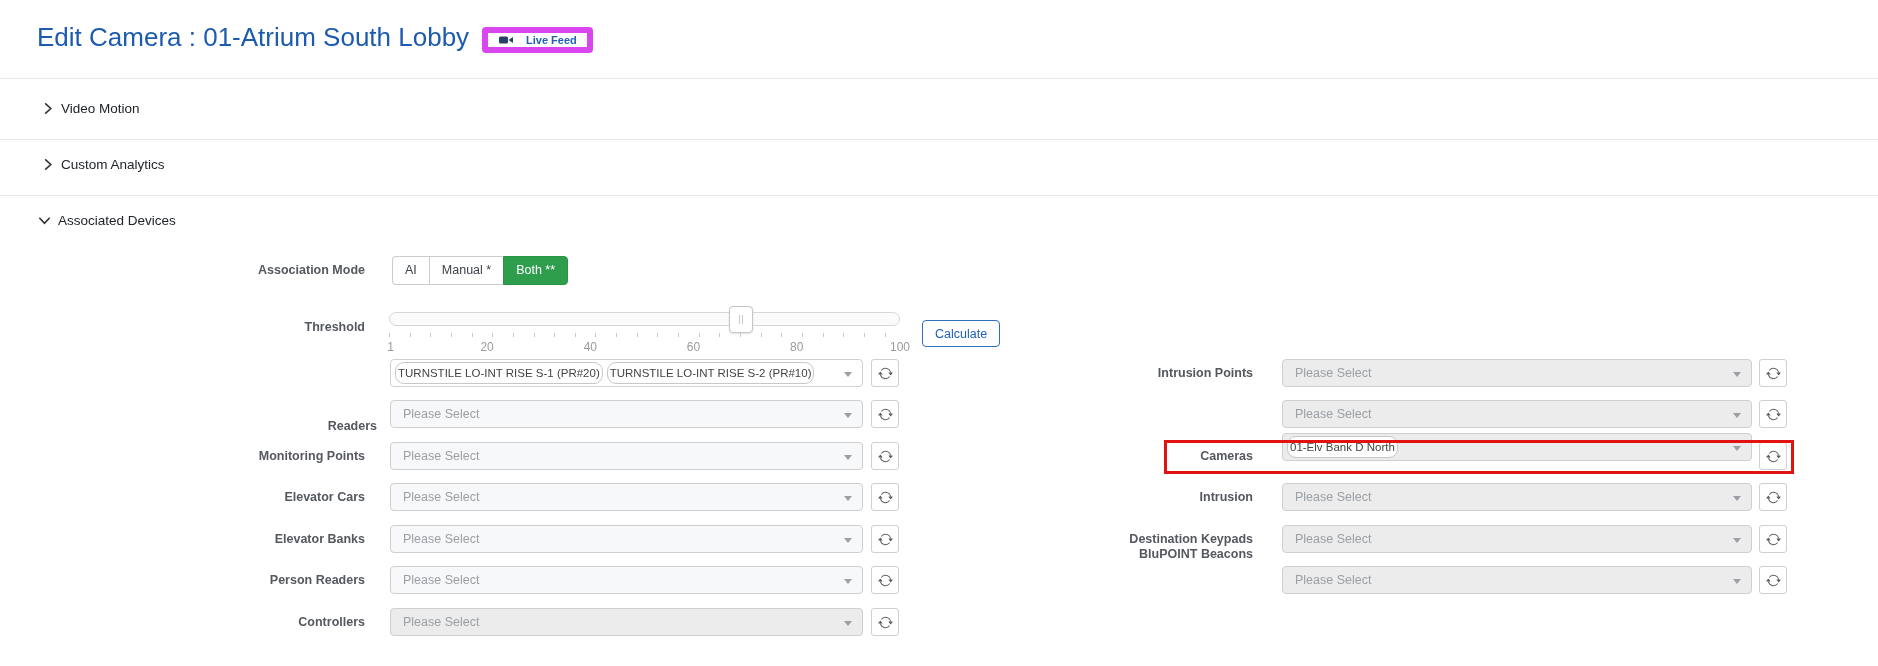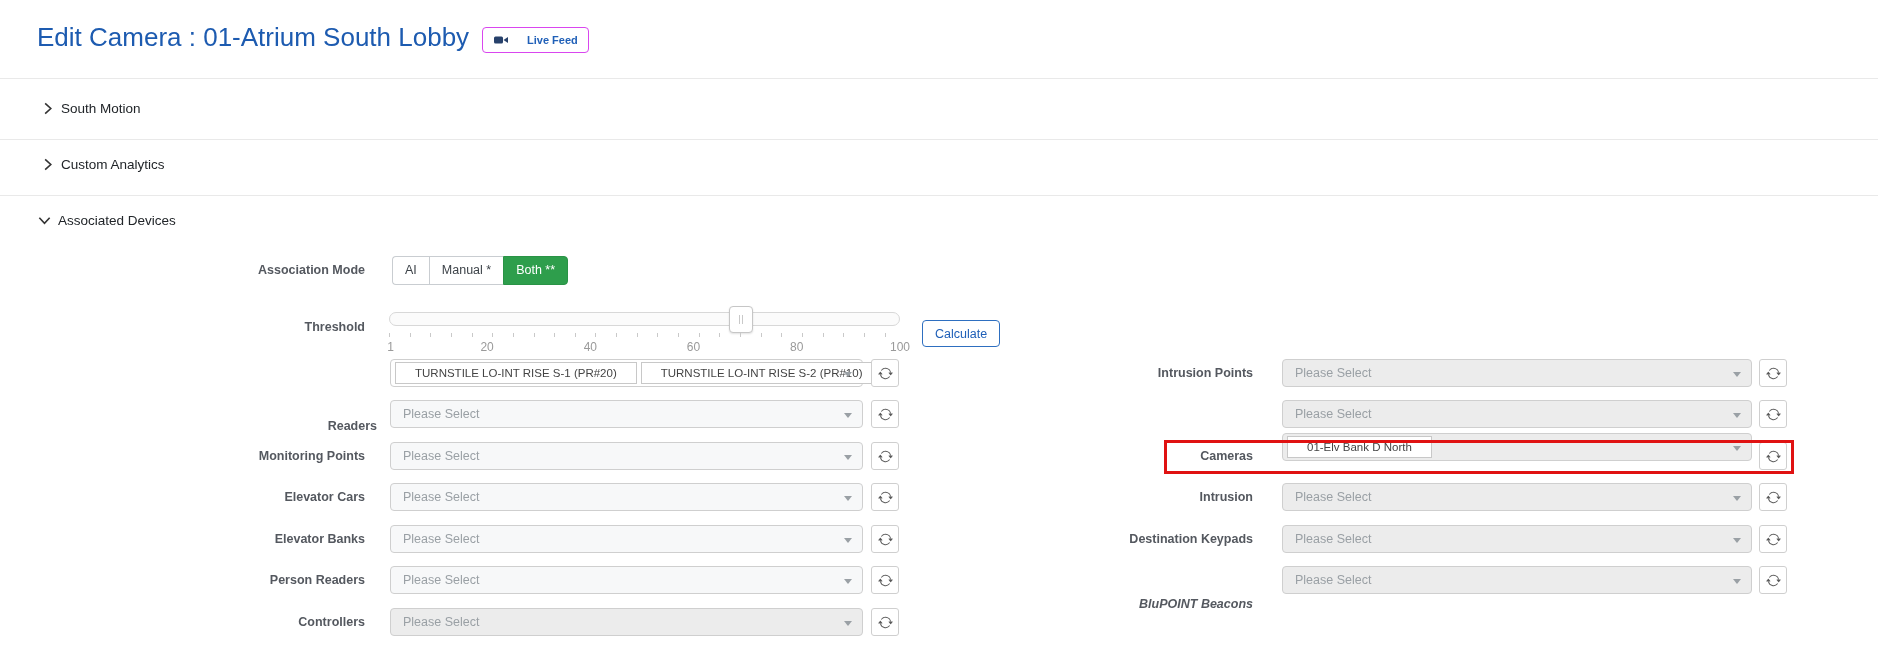--- a/index.html
+++ b/index.html
@@ -8,8 +8,8 @@
 
   
   .page-title { position:absolute; left:37px; top:22px; font-size:26px; font-weight:500; color:#1d5bb0; }
-  .live-feed-btn { position:absolute; left:482px; top:27px; height:26px; display:flex; align-items:center; gap:18px;
-    padding:0 10px; background:#fff; border:1px solid #d946ef; border-radius:4px; color:#2060b8;
+  .live-feed-btn { position:absolute; left:482px; top:27px; height:26px; display:flex; align-items:center; gap:12px;
+    padding:0 10px; background:#fff; border:6px solid #d946ef; border-radius:4px; color:#2060b8;
     font-size:11px; font-weight:700; cursor:pointer; }
 
   

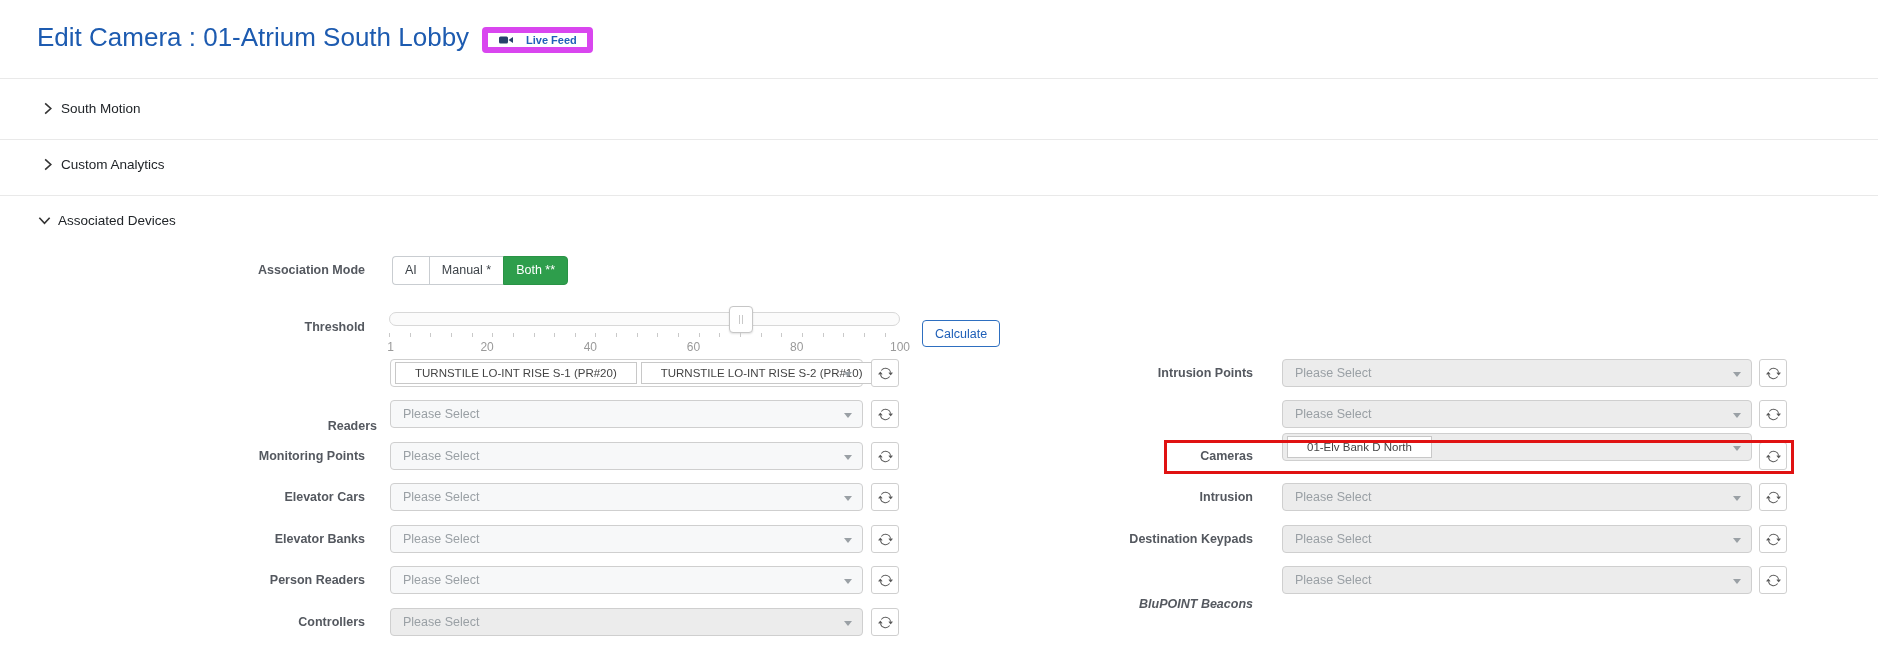--- a/index.html
+++ b/index.html
@@ -92,7 +92,7 @@
           <polyline points="5.5,2.5 11.5,8 5.5,13.5" fill="none" stroke="#333" stroke-width="1.7"></polyline>
         </svg>
     </span>
-    <span>South Motion</span>
+    <span>Video Motion</span>
   </div>
 
   <div class="hr" style="top:139px;"></div>

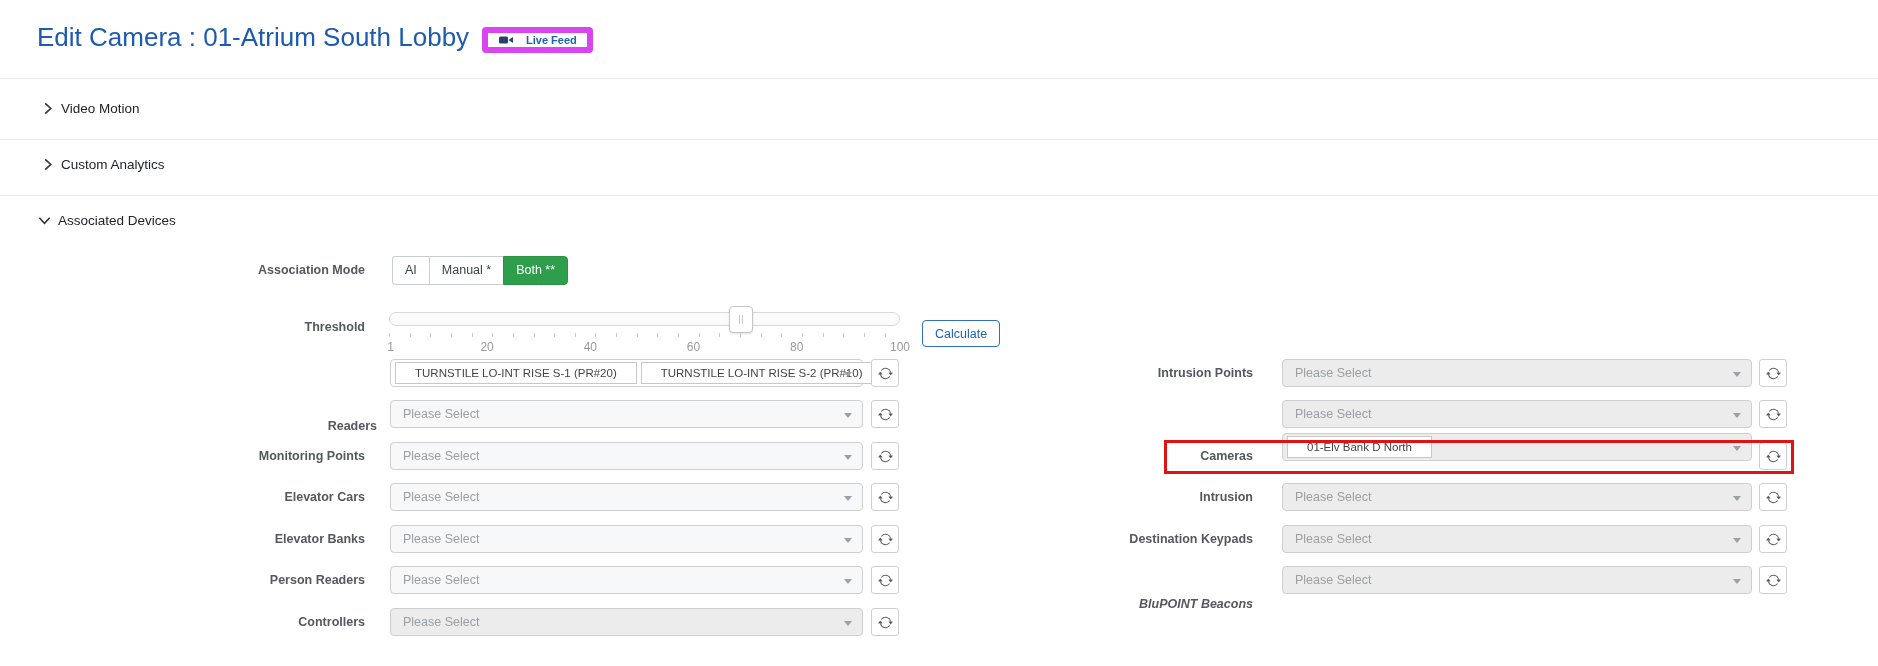--- a/index.html
+++ b/index.html
@@ -57,8 +57,8 @@
   .select .ph { font-size:12.5px; color:#9aa0a5; padding-left:8px; white-space:nowrap; }
   .caret { position:absolute; right:10px; top:12px; width:0; height:0;
     border-left:4px solid transparent; border-right:4px solid transparent; border-top:5px solid #9aa0a5; }
-  .chip { height:22px; line-height:20px; background:#fff; border:1px solid #c8c8c8; border-radius:0;
-    padding:0 19px; margin-right:4px; font-size:11.5px; color:#444; white-space:nowrap; }
+  .chip { height:22px; line-height:20px; background:#fff; border:1px solid #c8c8c8; border-radius:9px;
+    padding:0 2px; margin-right:4px; font-size:11.5px; color:#444; white-space:nowrap; }
   .refresh-btn { position:absolute; width:28px; height:28px; background:#fff; border:1px solid #cfcfcf;
     border-radius:3px; display:flex; align-items:center; justify-content:center; cursor:pointer; }
   .refresh-btn.col-left { left:871px; }

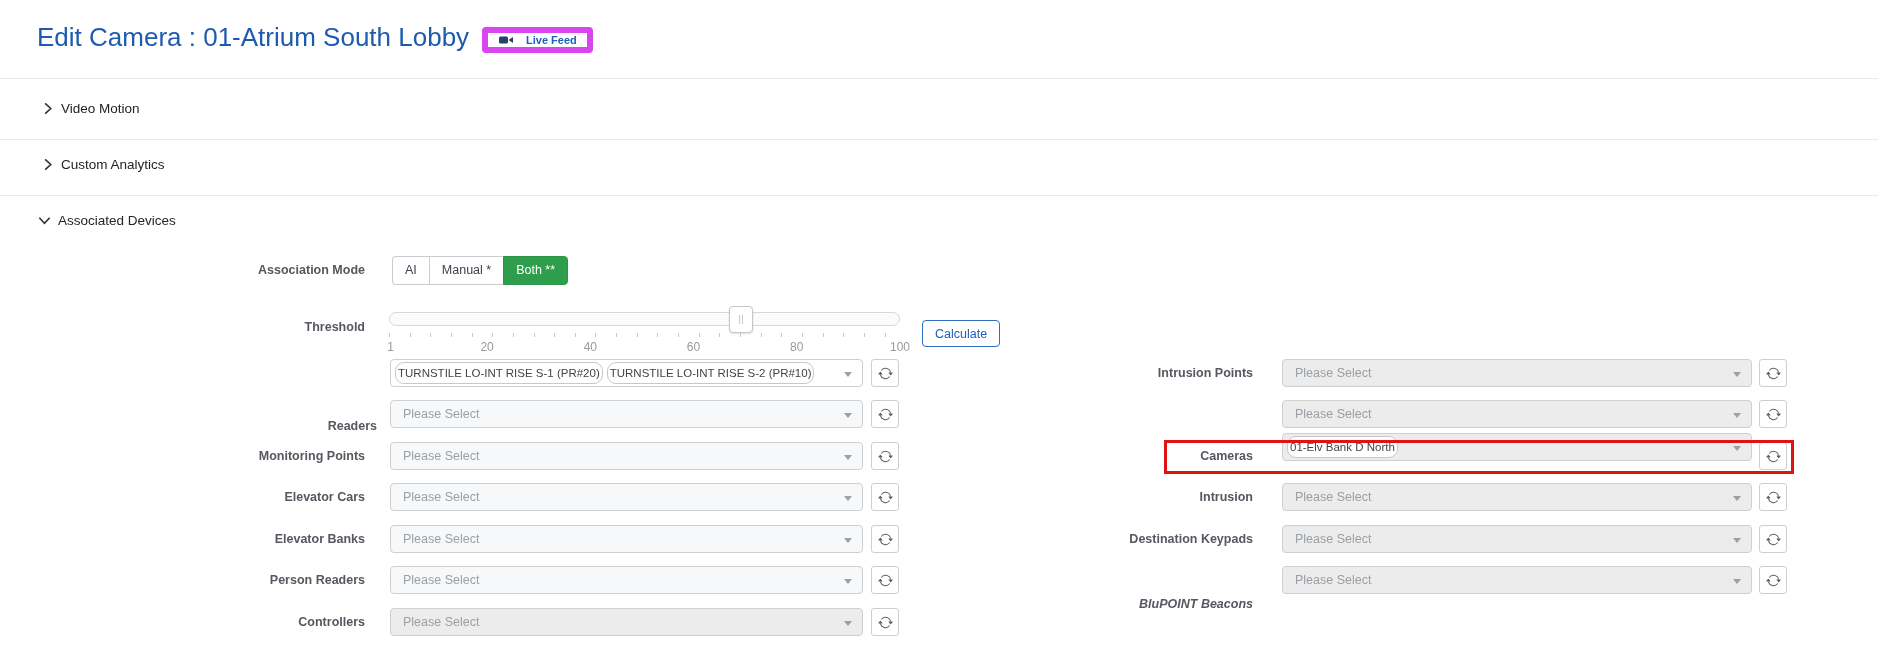--- a/index.html
+++ b/index.html
@@ -286,7 +286,7 @@
       </svg>
   </button>
 
-  <div class="row-label right" style="top:590px;font-style:italic;">BluPOINT Beacons</div>
+  <div class="row-label right" style="top:540px;">BluPOINT Beacons</div>
   <div class="select col-right" style="top:566px;">
     <span class="ph">Please Select</span>
     <span class="caret"></span>

